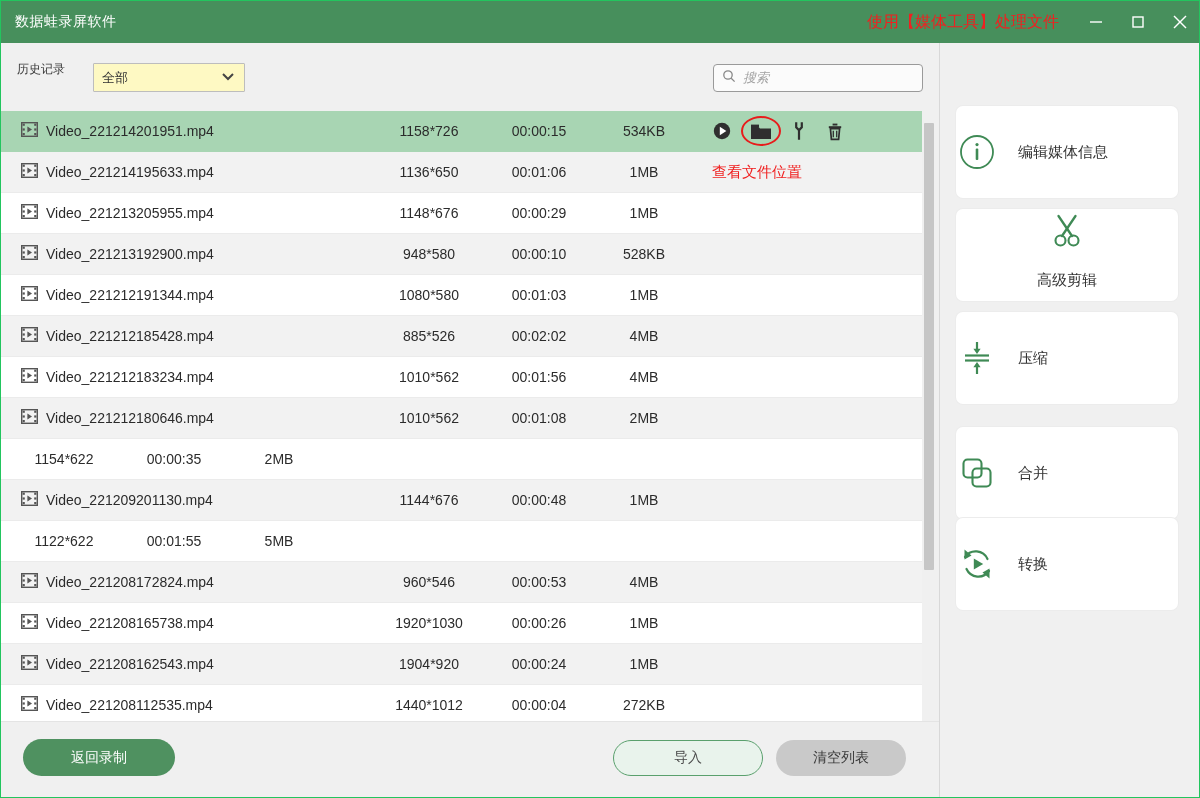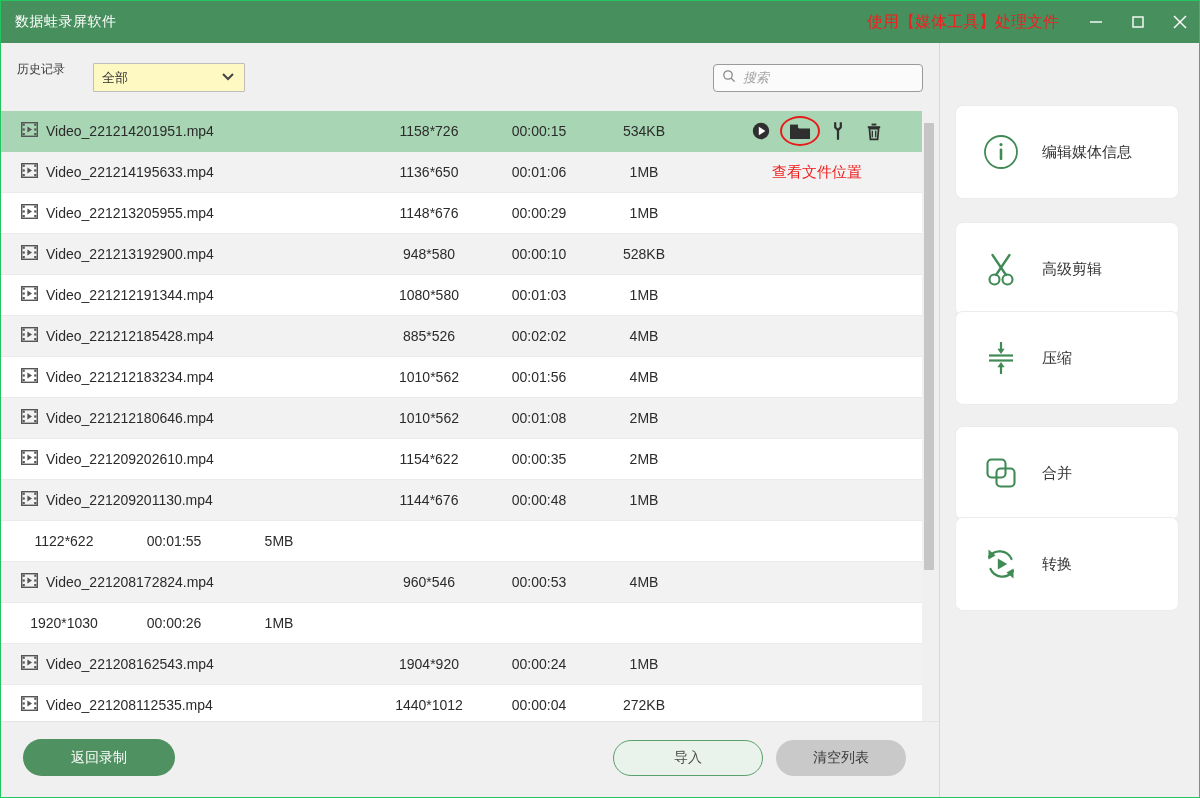--- a/index.html
+++ b/index.html
@@ -149,7 +149,7 @@
     position: absolute; left: 16px; width: 222px; height: 92px;
     background: #ffffff; border-radius: 7px;
     display: flex; align-items: center; gap: 20px;
-    padding-left: 24px; cursor: pointer;
+    cursor: pointer;
     box-shadow: 0 0 0 1px #ececec;
   }
   .tool-label { font-size: 15px; color: #333333; }

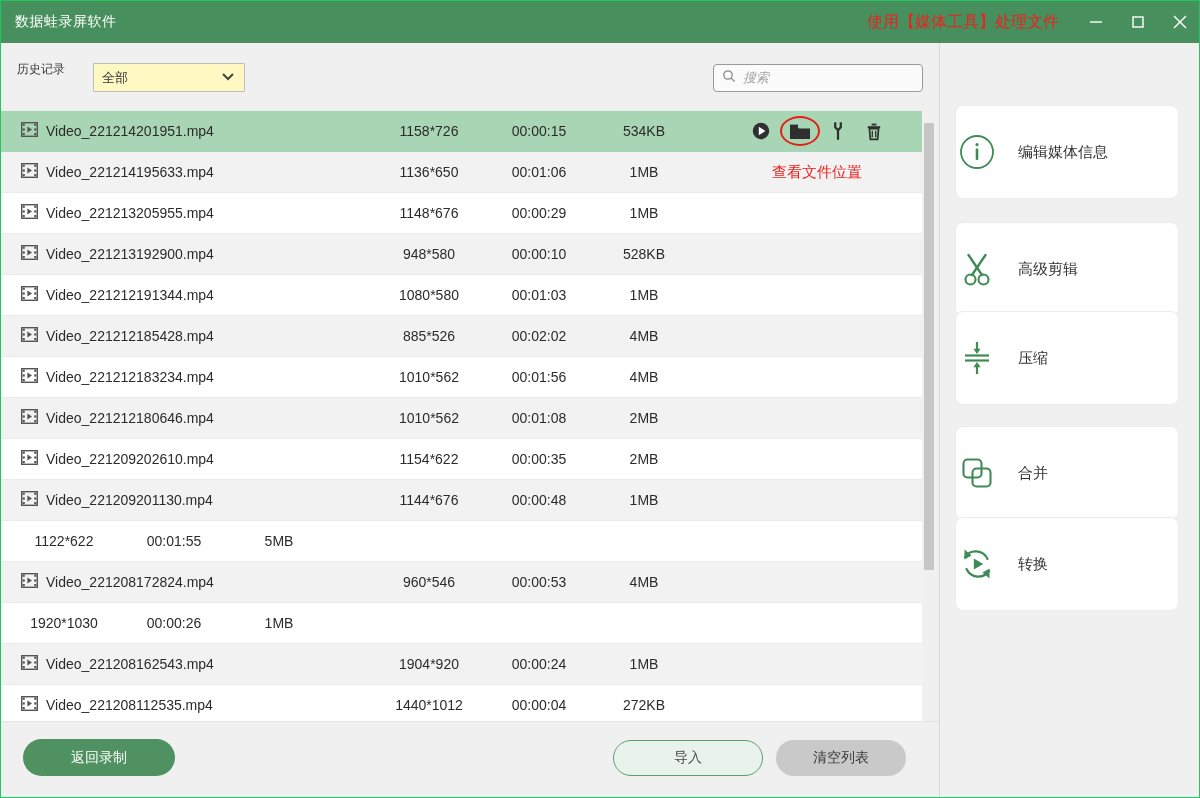--- a/index.html
+++ b/index.html
@@ -91,7 +91,7 @@
   .c-res  { width: 110px; text-align: center; }
   .c-dur  { width: 110px; text-align: center; }
   .c-size { width: 100px; text-align: center; }
-  .c-act  { flex: 1; display: flex; align-items: center; justify-content: center; padding-left: 18px; gap: 18px; }
+  .c-act  { flex: 1; display: flex; align-items: center; justify-content: flex-start; padding-left: 18px; gap: 18px; }
 
   .film-icon { flex: 0 0 auto; }
   .row-annotation {

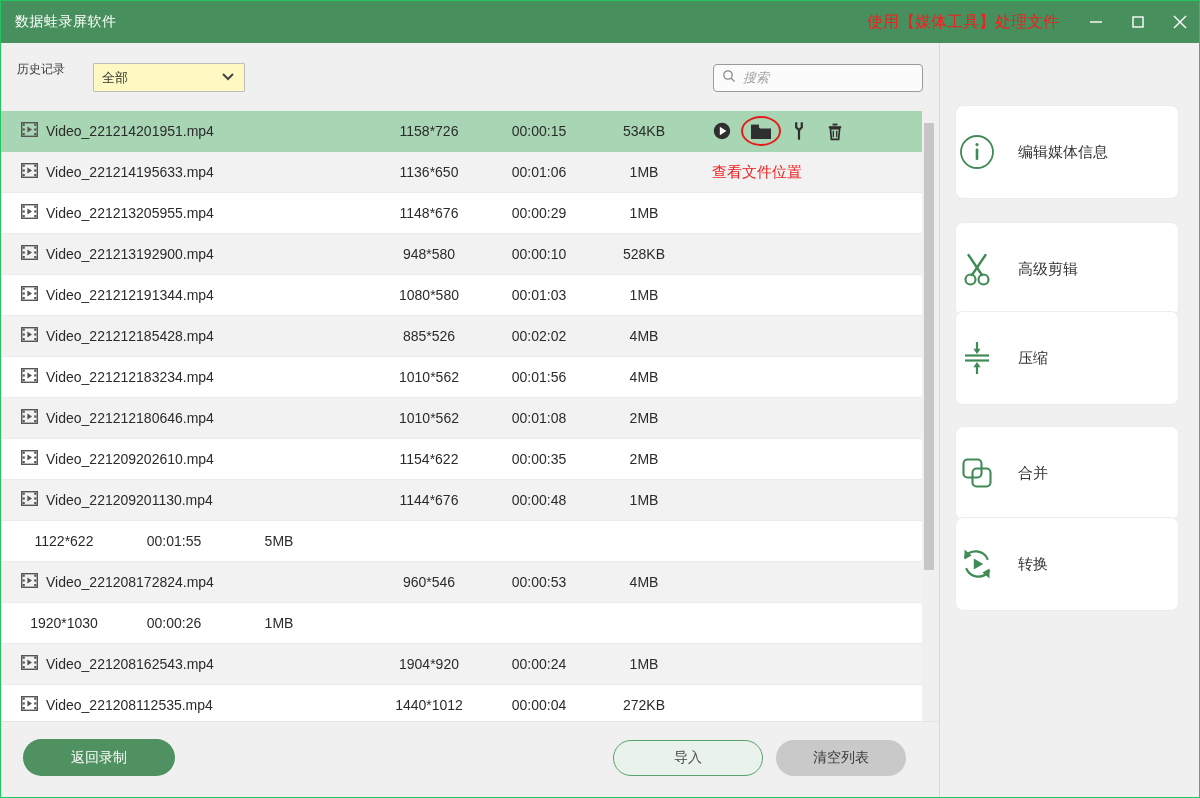--- a/index.html
+++ b/index.html
@@ -534,7 +534,7 @@
           </span>
           <span class="tool-label">编辑媒体信息</span>
         </div>
-        <div class="tool-card" style="top: 180px;">
+        <div class="tool-card" style="top: 166px; flex-direction: column;">
           <span class="tool-ico">
             <svg width="42" height="42" viewBox="0 0 42 42">
               <line x1="12.5" y1="7" x2="26" y2="27" stroke="#3f8a55" stroke-width="2.3" stroke-linecap="round"></line>

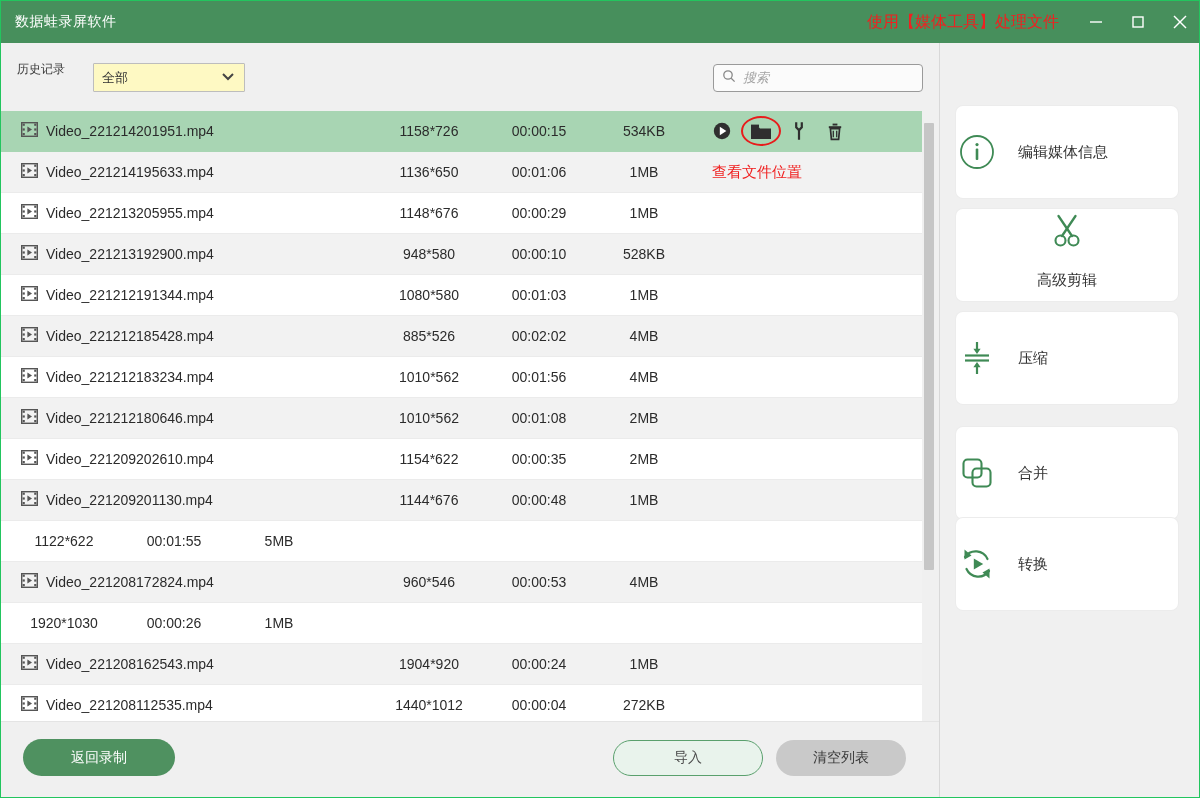--- a/index.html
+++ b/index.html
@@ -405,19 +405,6 @@
         <div class="c-act"></div>
       </div>
       <div class="row even">
-        <div class="c-name">
-          <span class="film-icon"><svg width="17" height="15" viewBox="0 0 17 15">
-              <rect x="0.7" y="0.7" width="15.6" height="13.6" fill="none" stroke="#555" stroke-width="1.4"></rect>
-              <rect x="1.6" y="1.6" width="2.2" height="2.2" fill="#555"></rect>
-              <rect x="1.6" y="6.4" width="2.2" height="2.2" fill="#555"></rect>
-              <rect x="1.6" y="11" width="2.2" height="2.2" fill="#555"></rect>
-              <rect x="13.2" y="1.6" width="2.2" height="2.2" fill="#555"></rect>
-              <rect x="13.2" y="6.4" width="2.2" height="2.2" fill="#555"></rect>
-              <rect x="13.2" y="11" width="2.2" height="2.2" fill="#555"></rect>
-              <polygon points="6.4,4.4 11,7.5 6.4,10.6" fill="#555"></polygon>
-            </svg></span>
-          <span>Video_221209202610.mp4</span>
-        </div>
         <div class="c-res">1154*622</div>
         <div class="c-dur">00:00:35</div>
         <div class="c-size">2MB</div>

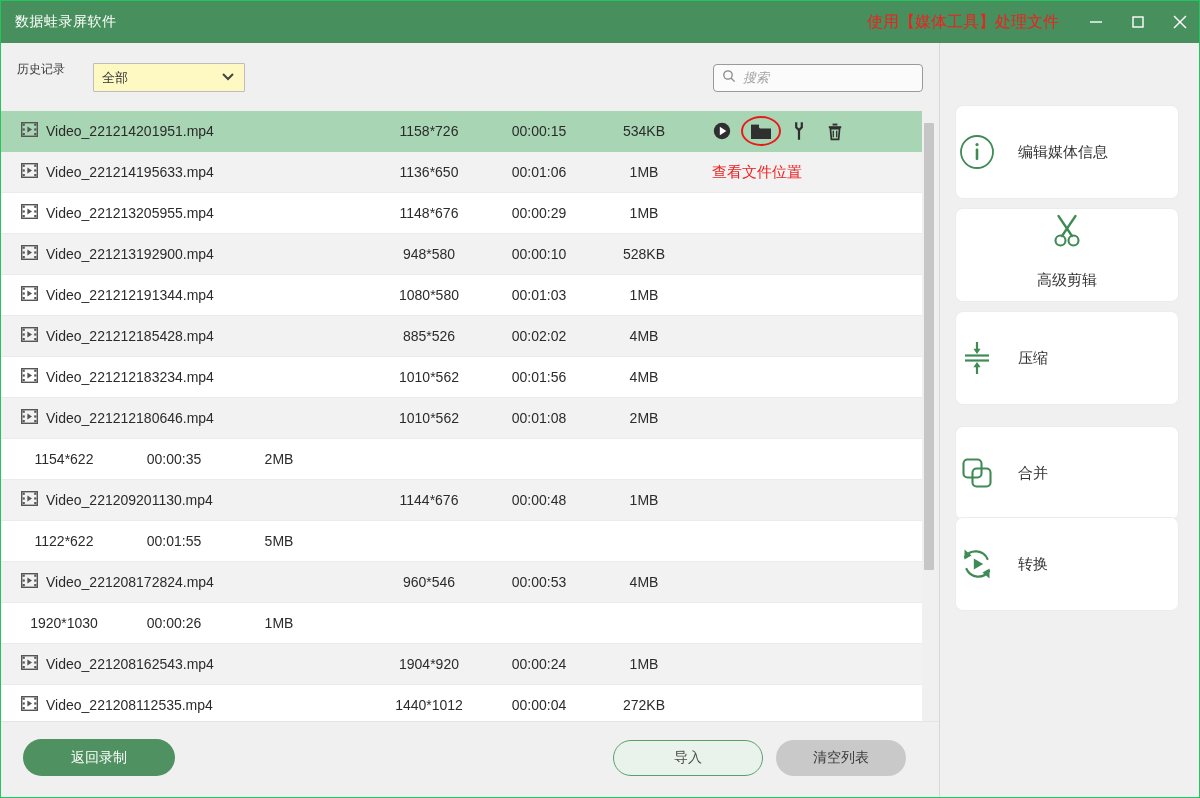--- a/index.html
+++ b/index.html
@@ -455,6 +455,19 @@
         <div class="c-act"></div>
       </div>
       <div class="row even">
+        <div class="c-name">
+          <span class="film-icon"><svg width="17" height="15" viewBox="0 0 17 15">
+              <rect x="0.7" y="0.7" width="15.6" height="13.6" fill="none" stroke="#555" stroke-width="1.4"></rect>
+              <rect x="1.6" y="1.6" width="2.2" height="2.2" fill="#555"></rect>
+              <rect x="1.6" y="6.4" width="2.2" height="2.2" fill="#555"></rect>
+              <rect x="1.6" y="11" width="2.2" height="2.2" fill="#555"></rect>
+              <rect x="13.2" y="1.6" width="2.2" height="2.2" fill="#555"></rect>
+              <rect x="13.2" y="6.4" width="2.2" height="2.2" fill="#555"></rect>
+              <rect x="13.2" y="11" width="2.2" height="2.2" fill="#555"></rect>
+              <polygon points="6.4,4.4 11,7.5 6.4,10.6" fill="#555"></polygon>
+            </svg></span>
+          <span>Video_221208165738.mp4</span>
+        </div>
         <div class="c-res">1920*1030</div>
         <div class="c-dur">00:00:26</div>
         <div class="c-size">1MB</div>

